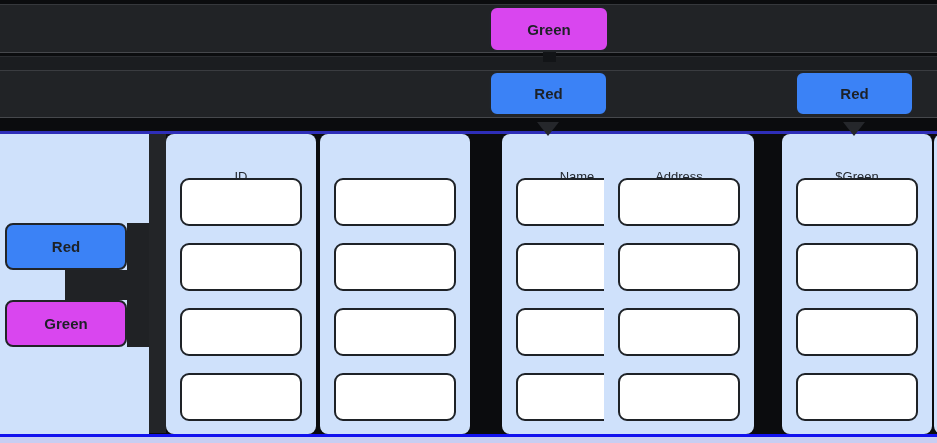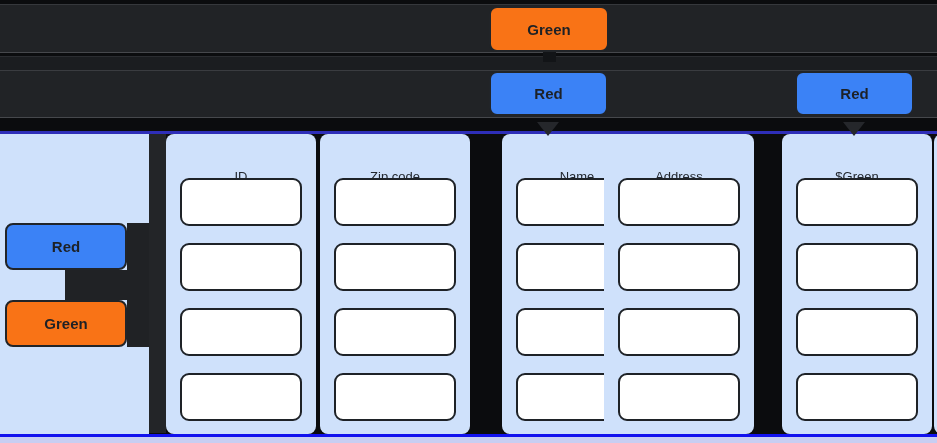--- a/index.html
+++ b/index.html
@@ -19,7 +19,7 @@
     font-weight:bold;font-size:15px;color:#1d2126;
     border:2px solid #212428;border-radius:8px;z-index:6;
   }
-  .chip.green{background:#f97316;}
+  .chip.green{background:#d946ef;}
   .chip.red{background:#3b82f6;}
   .chip-green-top{left:489px;top:6px;width:120px;height:46px;}
   .chip-red-top-left{left:489px;top:71px;width:119px;height:45px;}

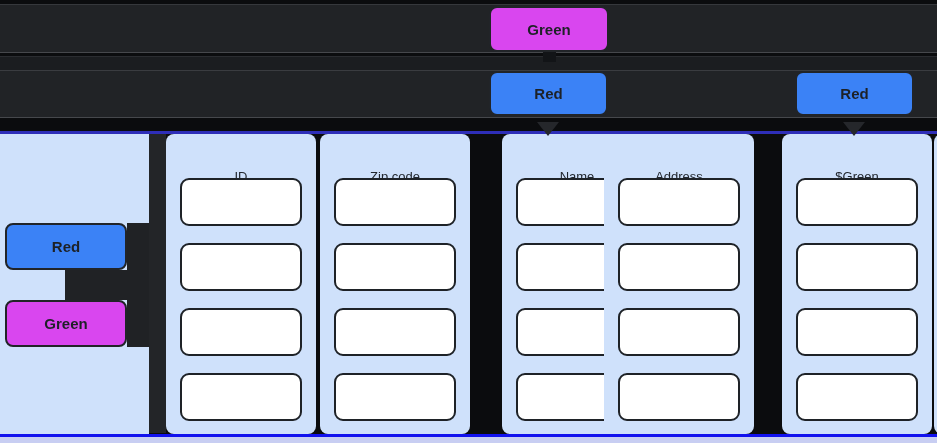--- a/index.html
+++ b/index.html
@@ -96,7 +96,6 @@
   </div>
 
   <div class="abs col col-1">
-    <div class="col-header">Zip code</div>
     <div class="slot slot-0"></div>
     <div class="slot slot-1"></div>
     <div class="slot slot-2"></div>

